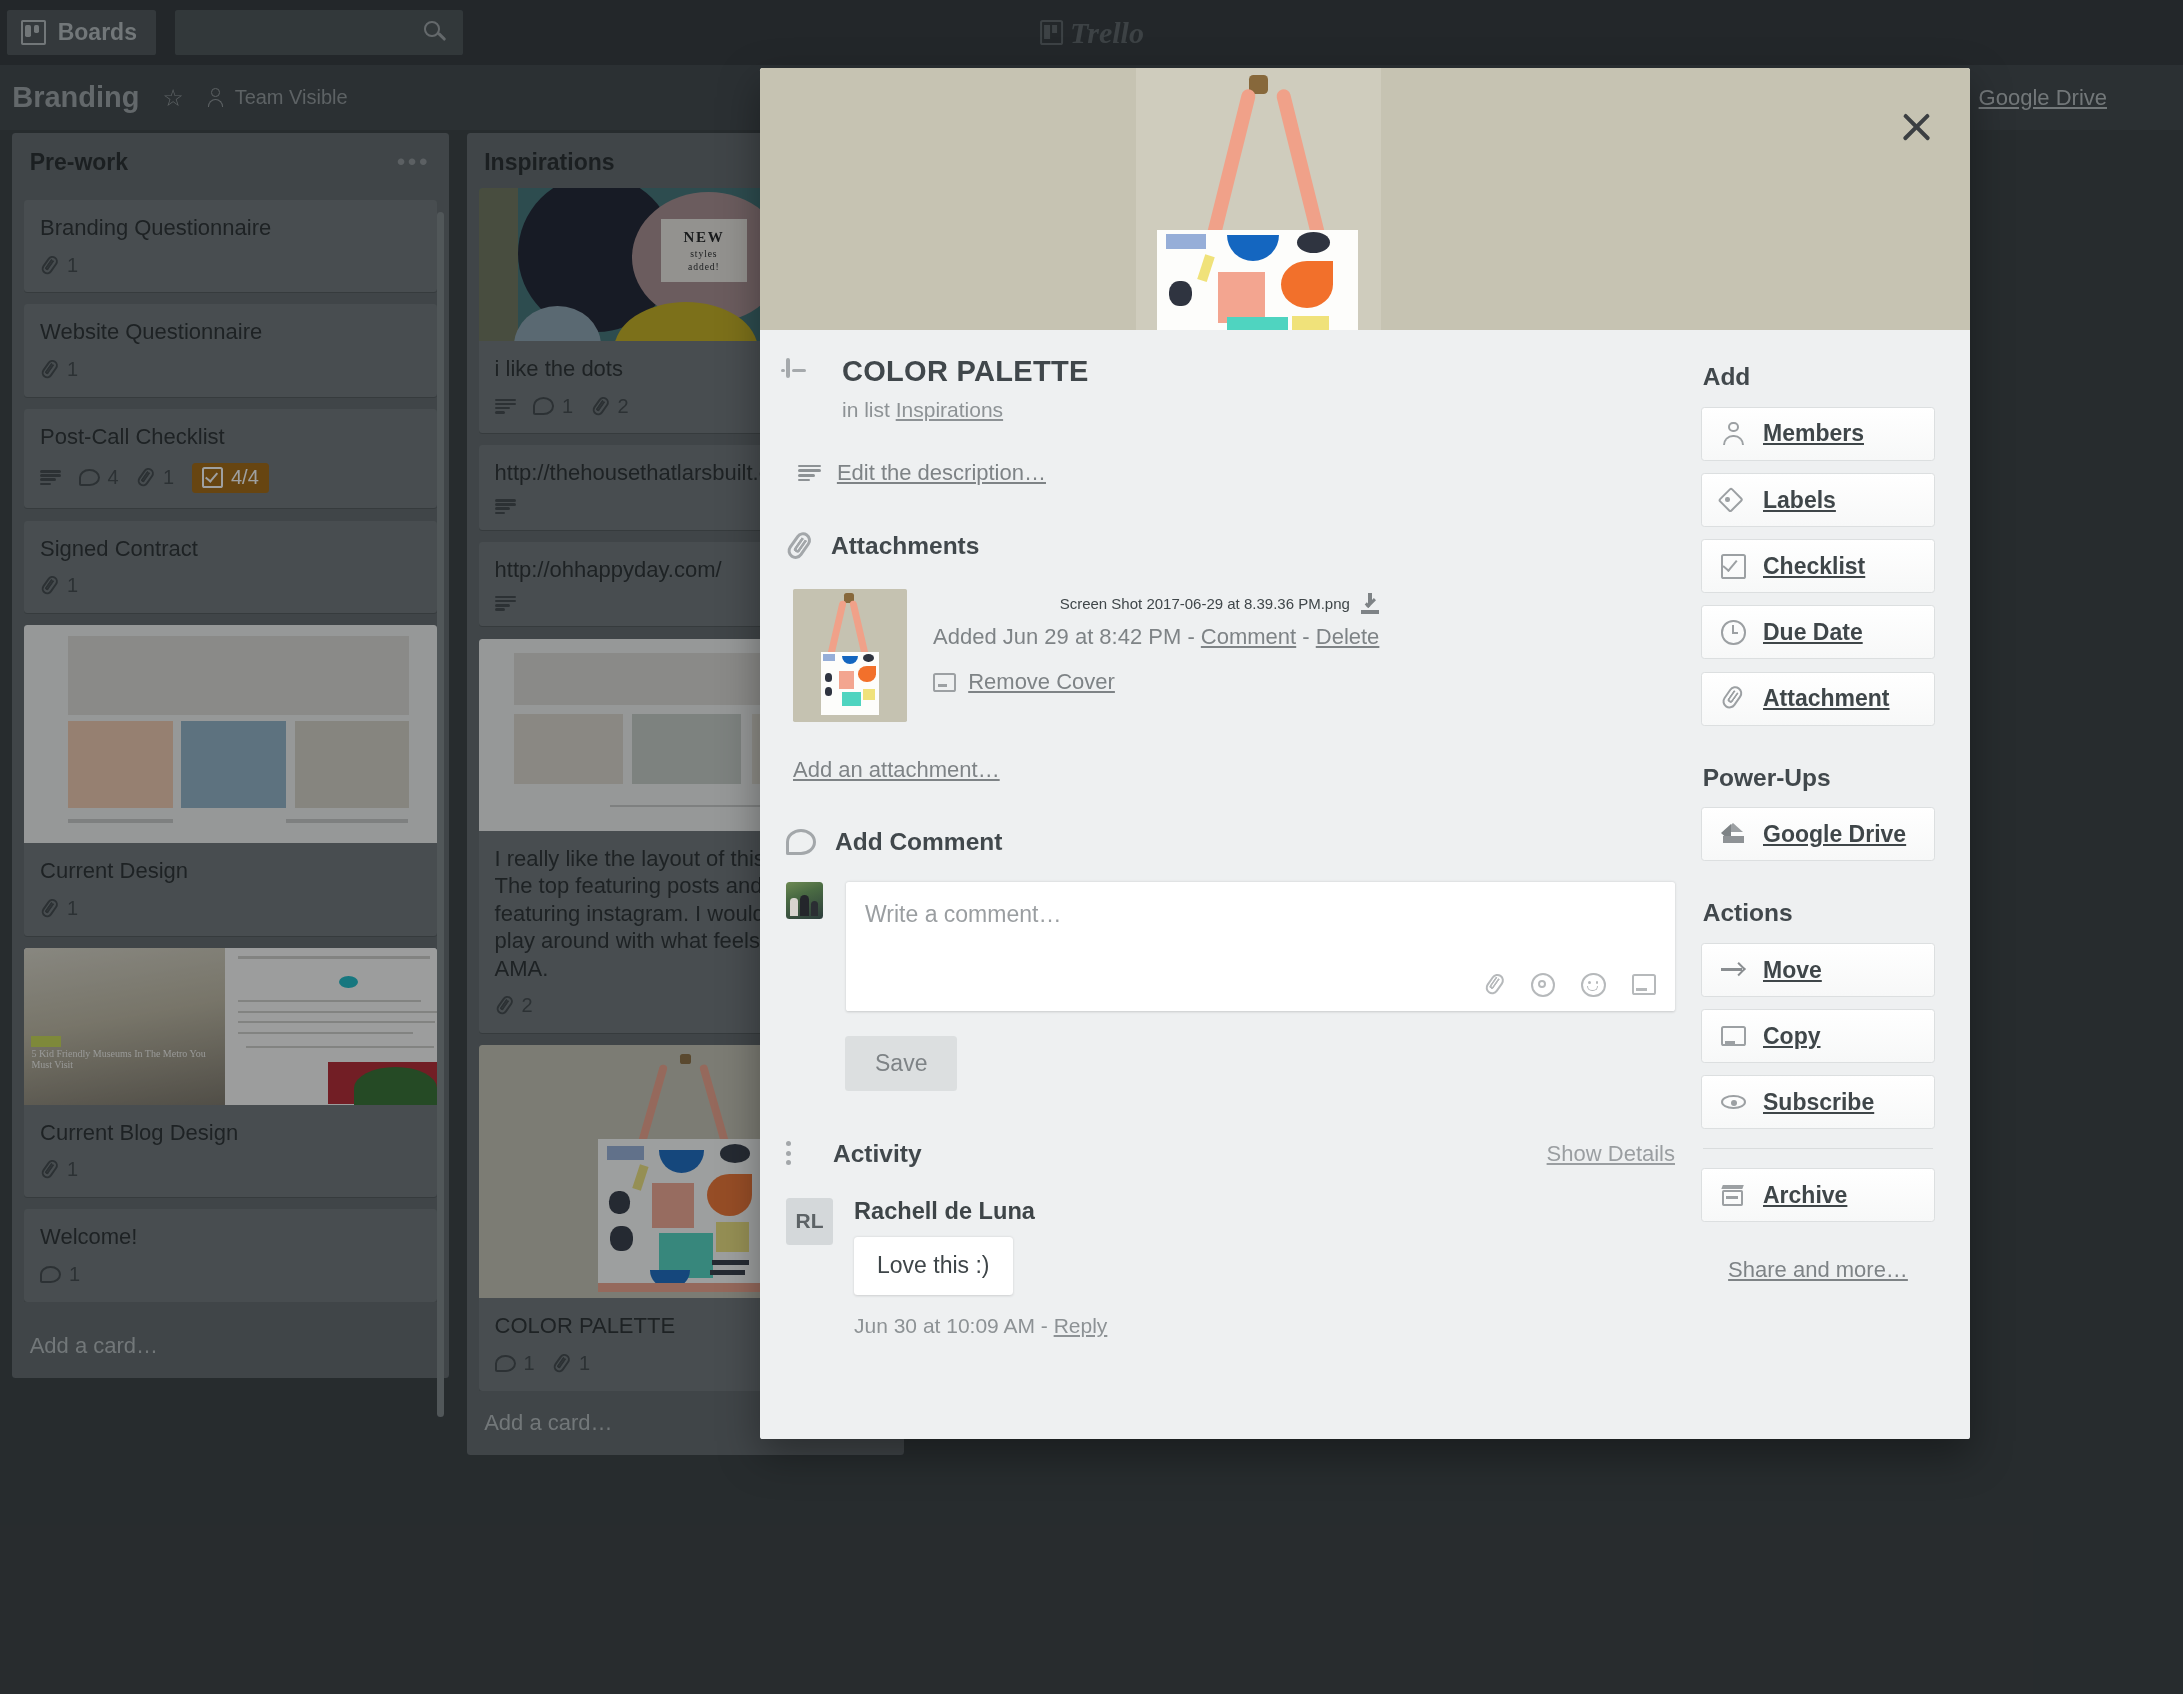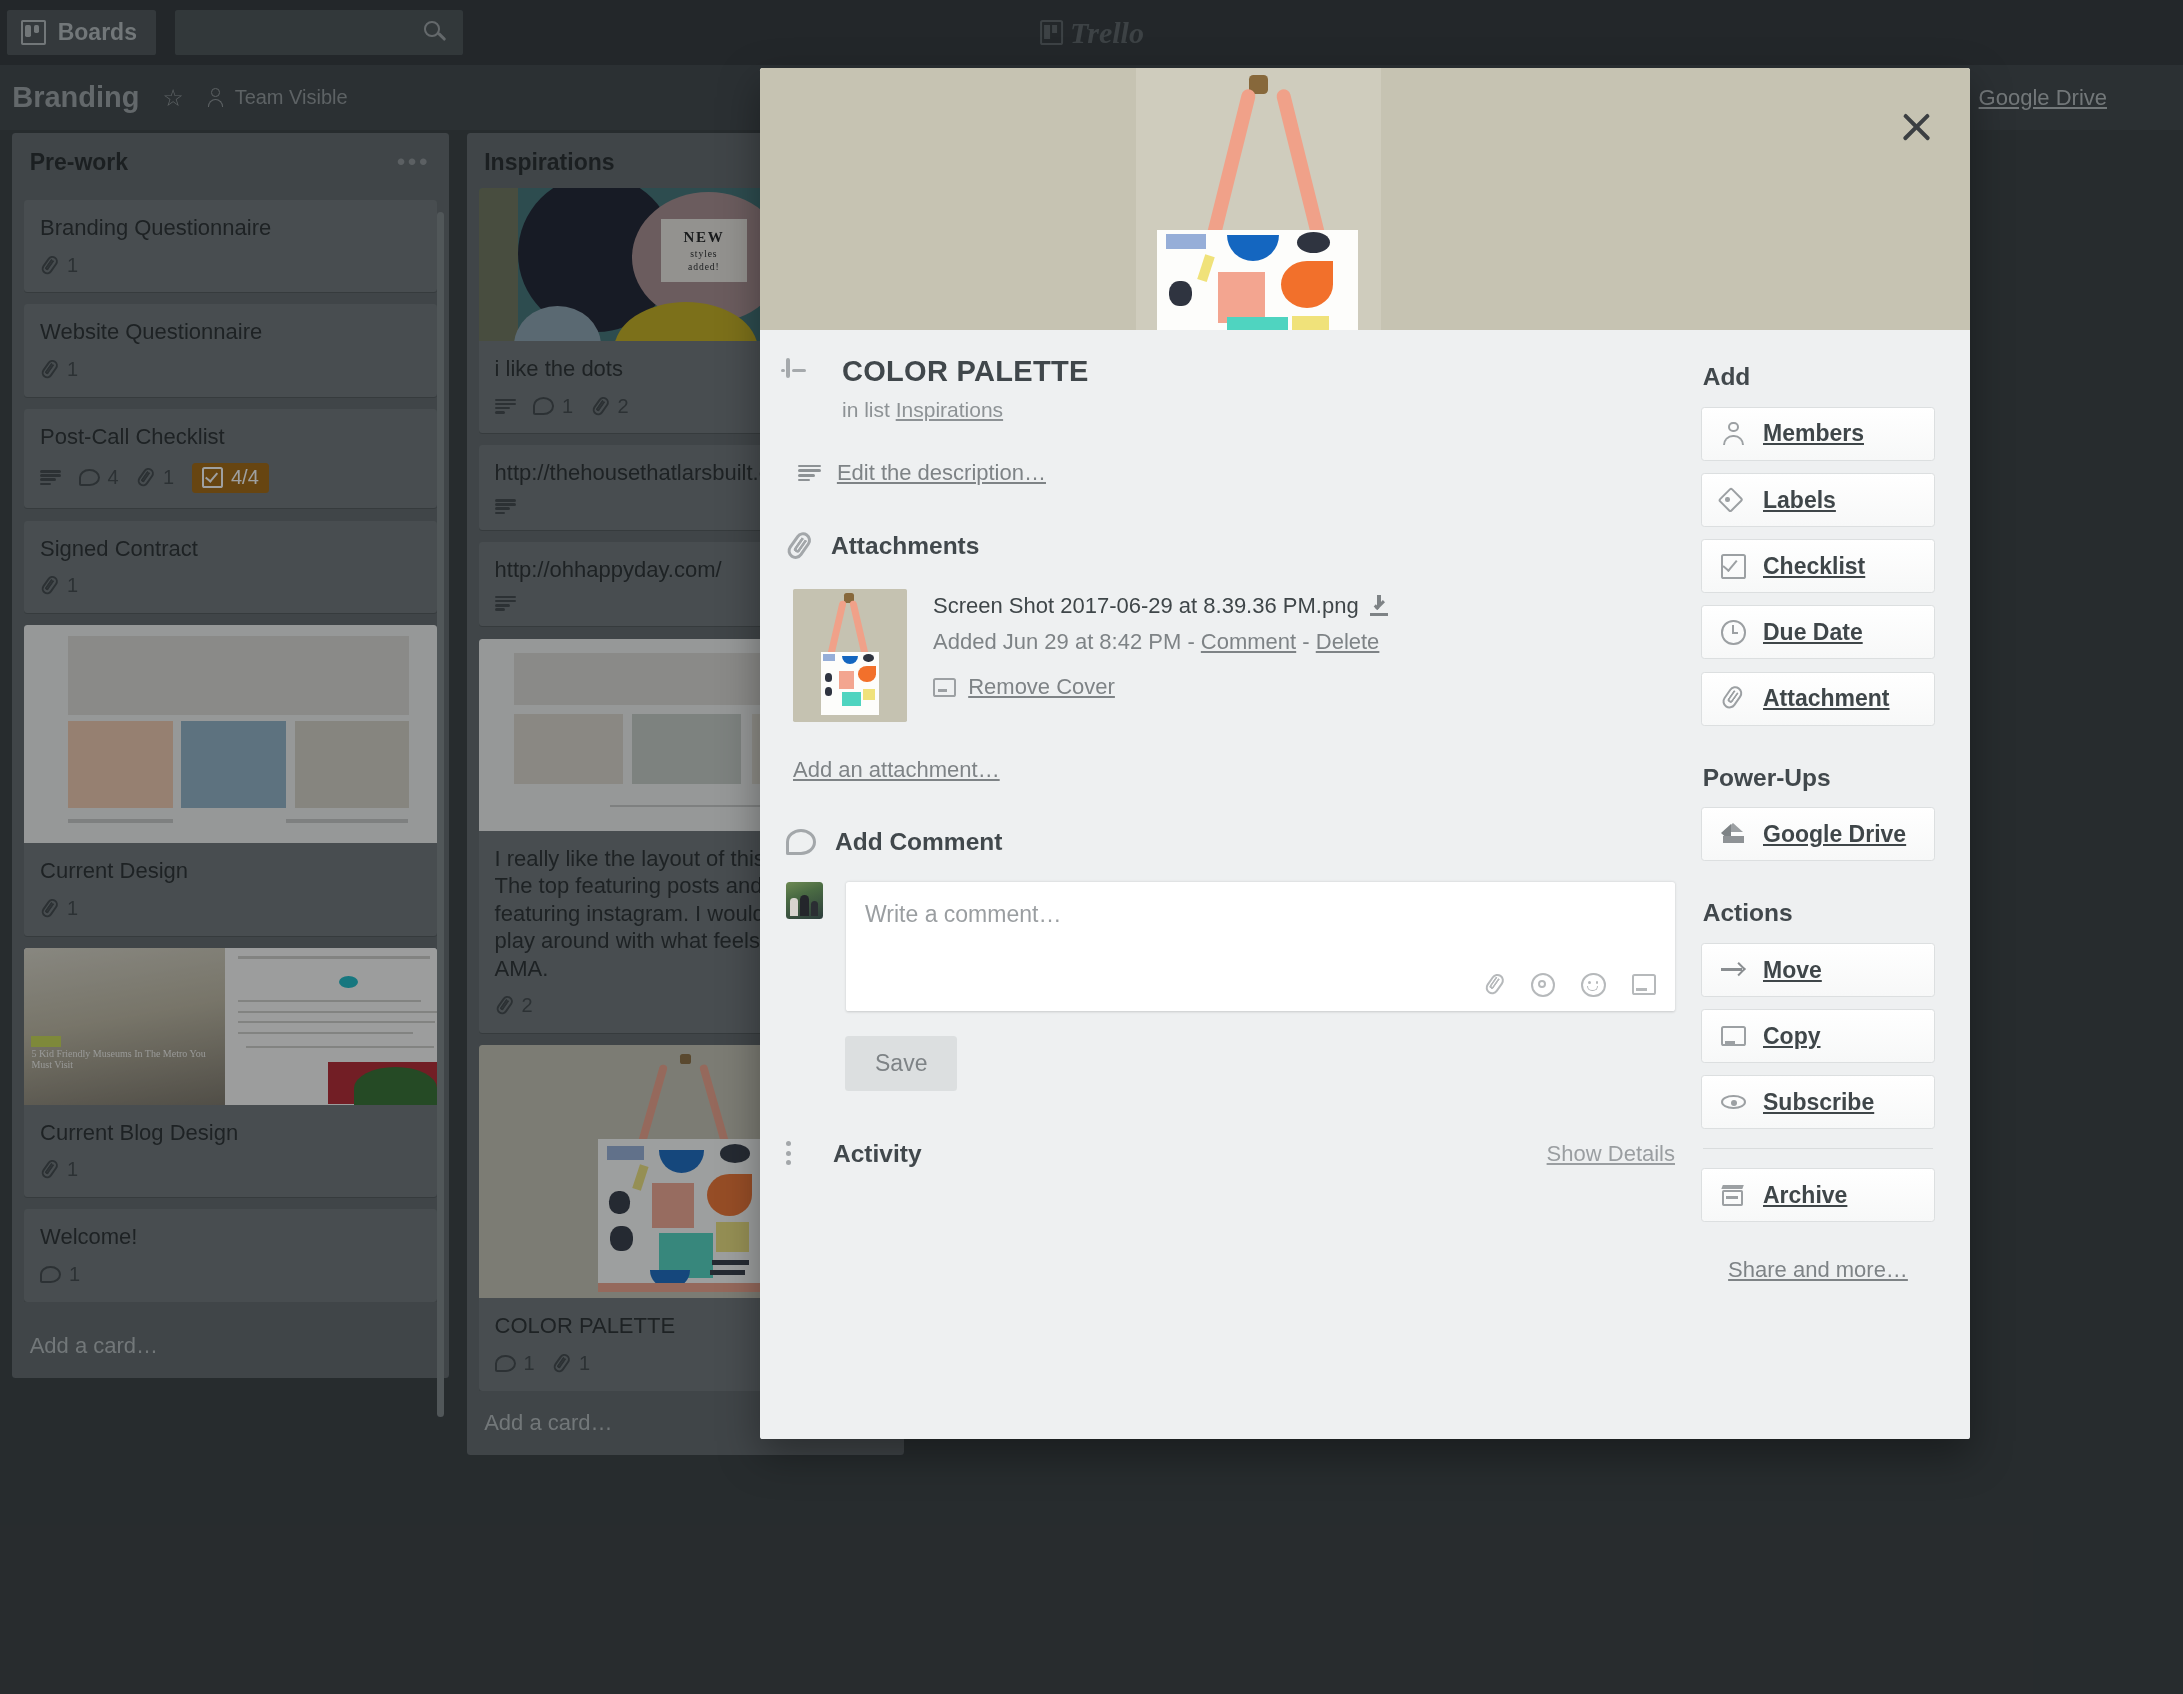--- a/index.html
+++ b/index.html
@@ -288,7 +288,7 @@
   #attach-thumb .bd .a8 { left: 21px; top: 40px; width: 19px; height: 14px; background: #4fd4c0; }
   #attach-thumb .bd .a9 { left: 42px; top: 37px; width: 12.2px; height: 10.5px; background: #f0e27a; }
   #attach-info { padding-top: 3.5px; }
-  #attach-name { font-size: 22px; color: #3f4649; display: flex; align-items: center; gap: 10.5px; }
+  #attach-name { font-size: 15px; color: #3f4649; display: flex; align-items: center; gap: 10.5px; justify-content: flex-end; }
   .dl-icon { width: 19px; height: 21px; position: relative; }
   .dl-icon b { position: absolute; left: 7.9px; top: 0; width: 3.5px; height: 11.4px; background: #7e8386; }
   .dl-icon i { position: absolute; left: 4.4px; top: 7px; width: 10.5px; height: 5.2px;

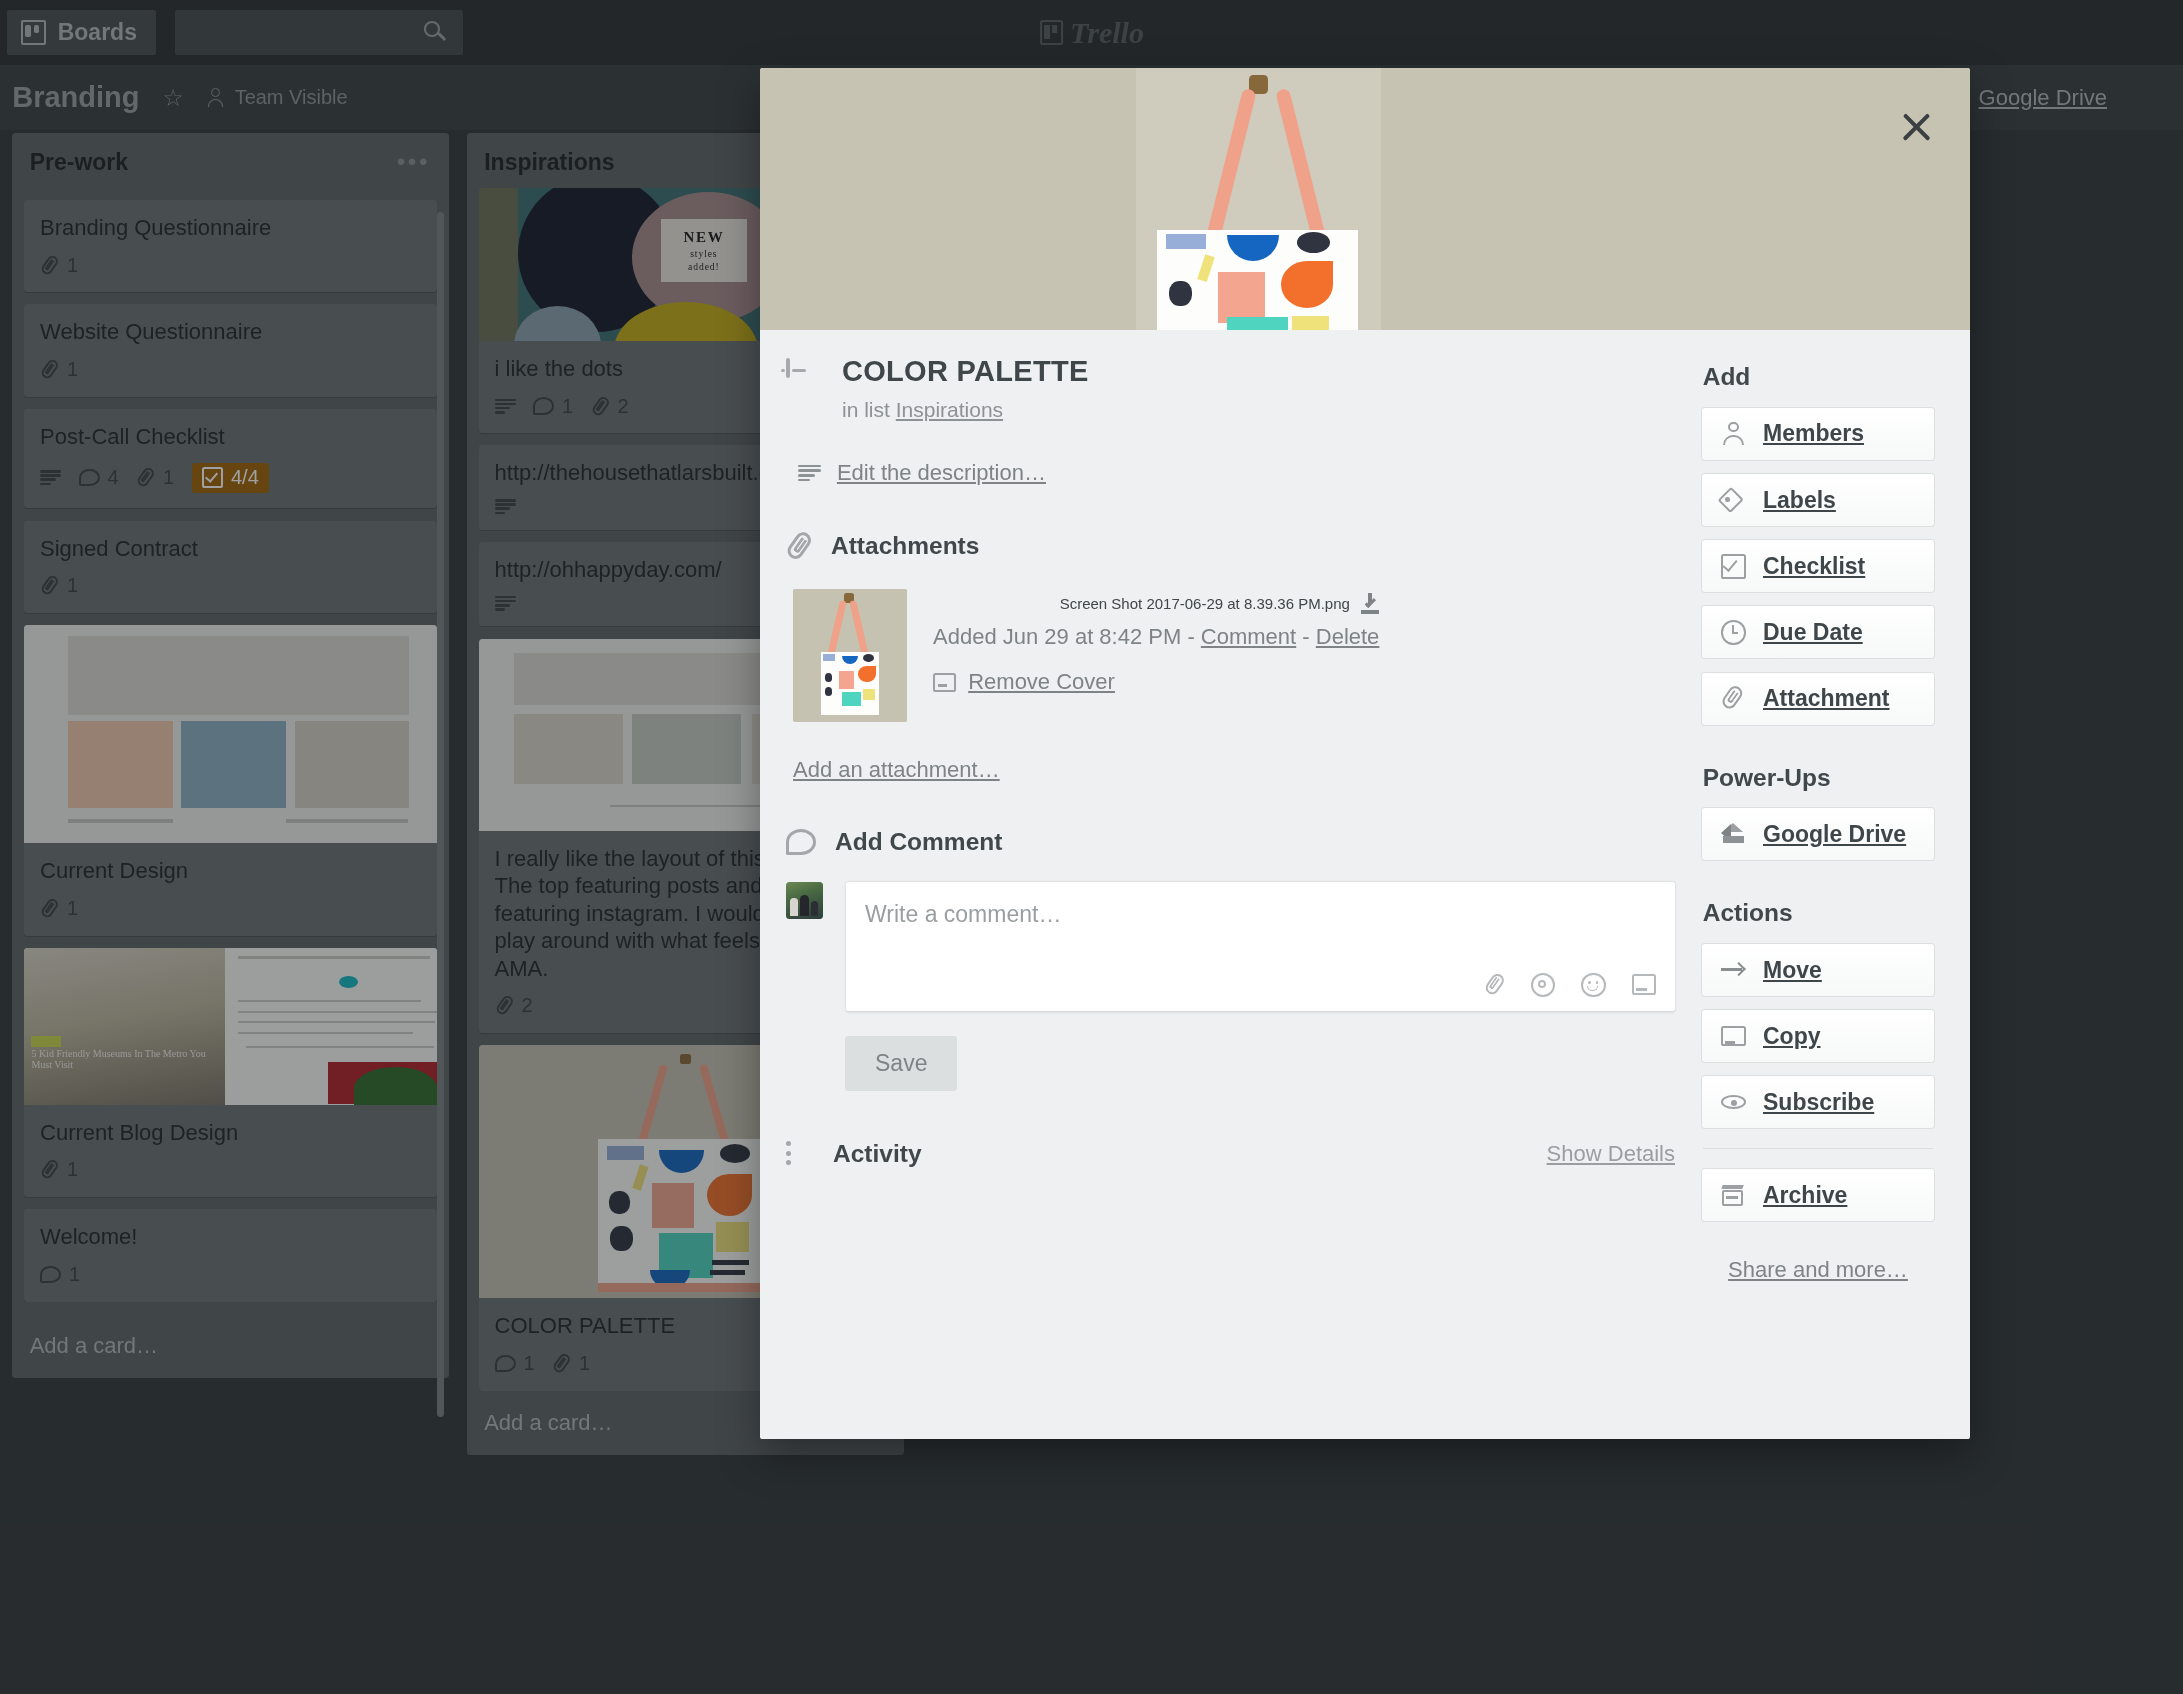--- a/index.html
+++ b/index.html
@@ -866,6 +866,16 @@
           </div>
           <span id="show-details">Show Details</span>
         </div>
+        <div id="activity-item">
+          <div id="activity-avatar">RL</div>
+          <div>
+            <div id="activity-name">Rachell de Luna</div>
+            <div id="activity-bubble">Love this :)</div>
+            <div id="activity-time">
+              <span>Jun 30 at 10:09 AM - </span><a href="#">Reply</a>
+            </div>
+          </div>
+        </div>
       </div>
 
     </div>

